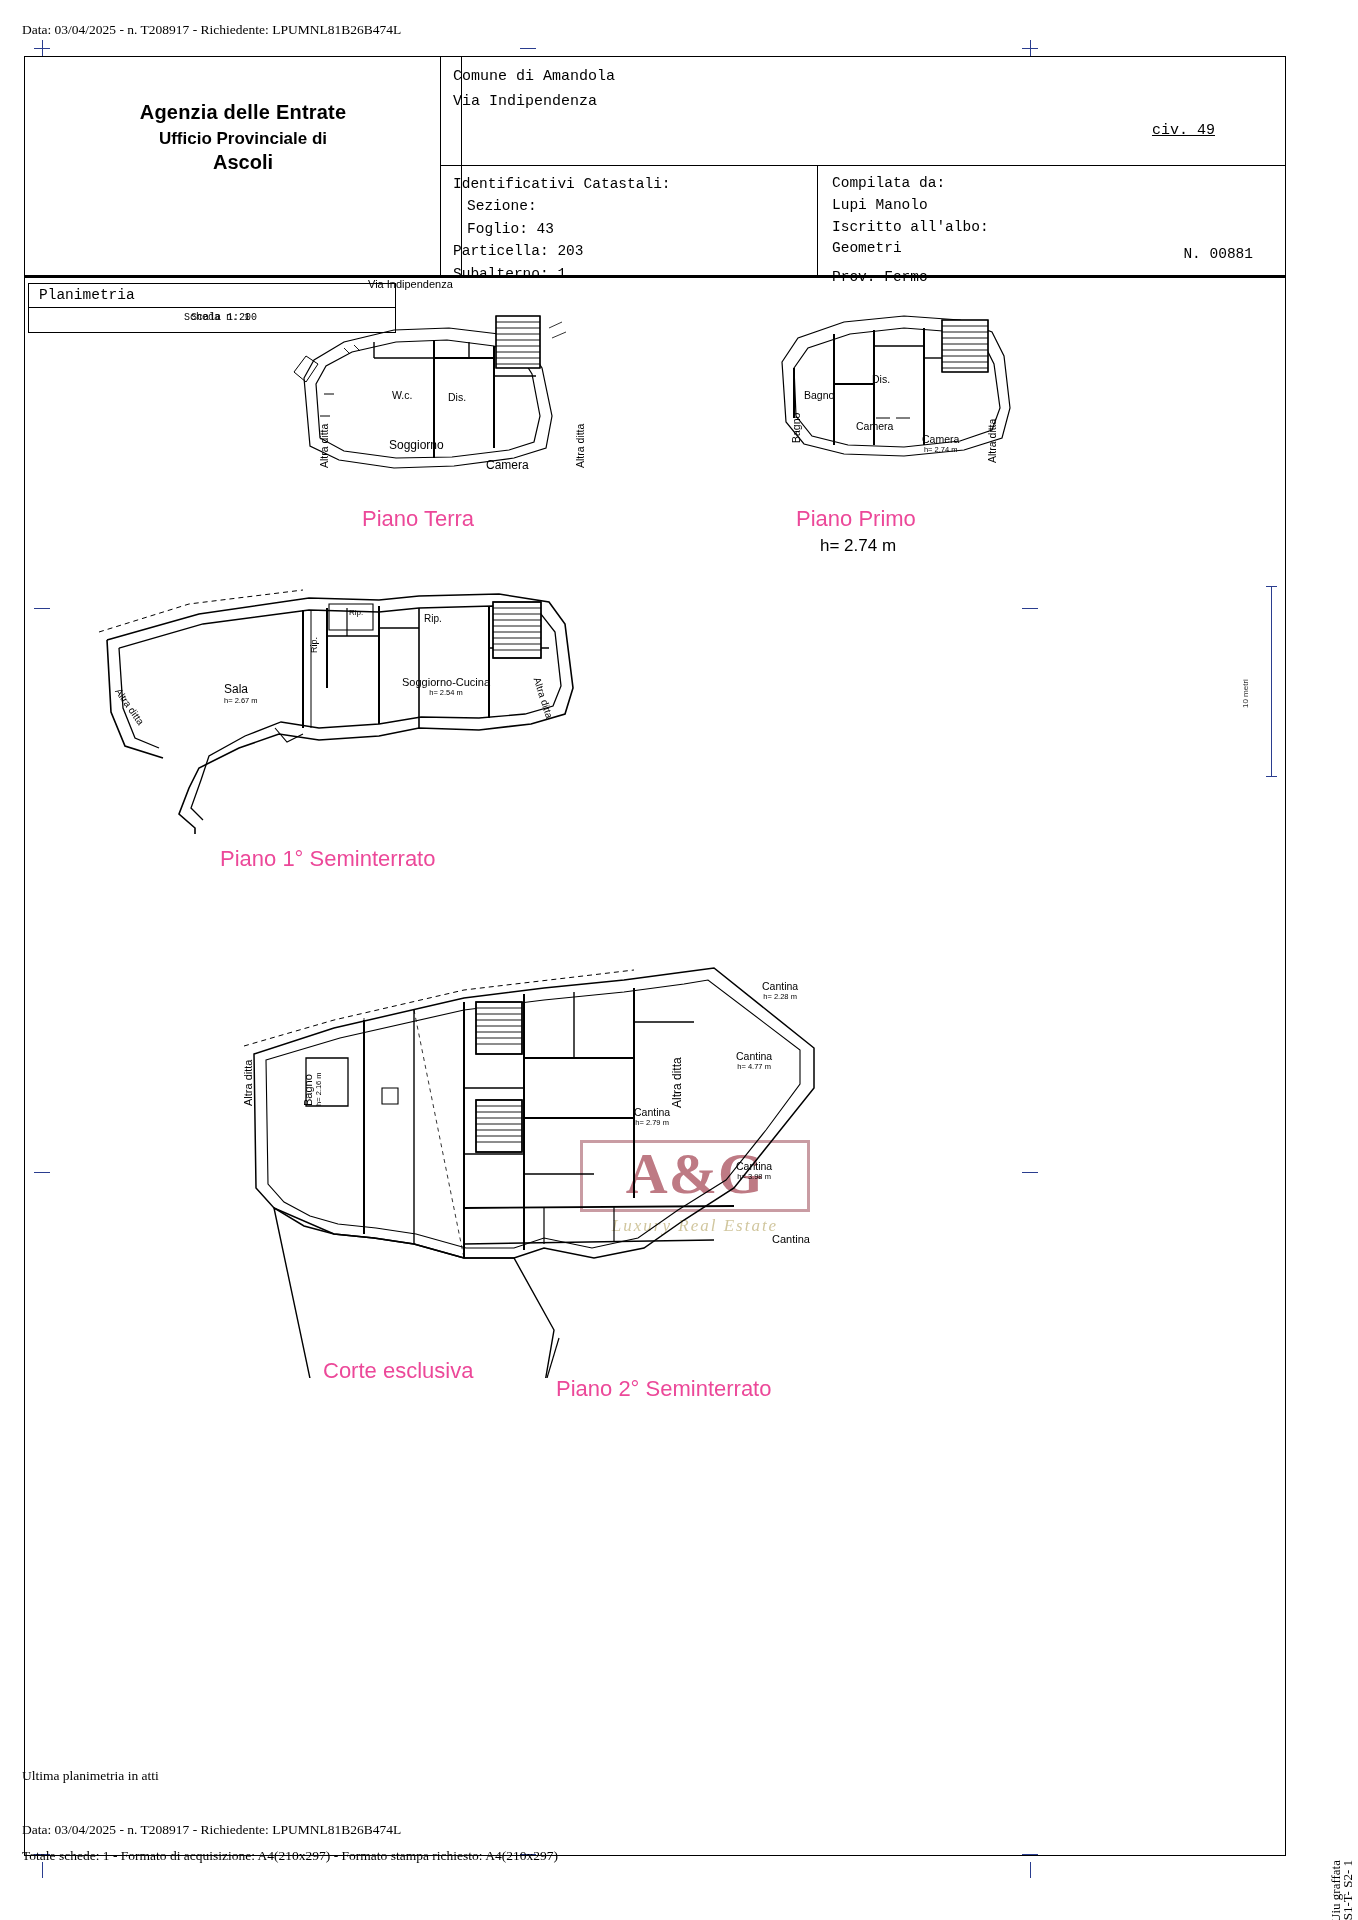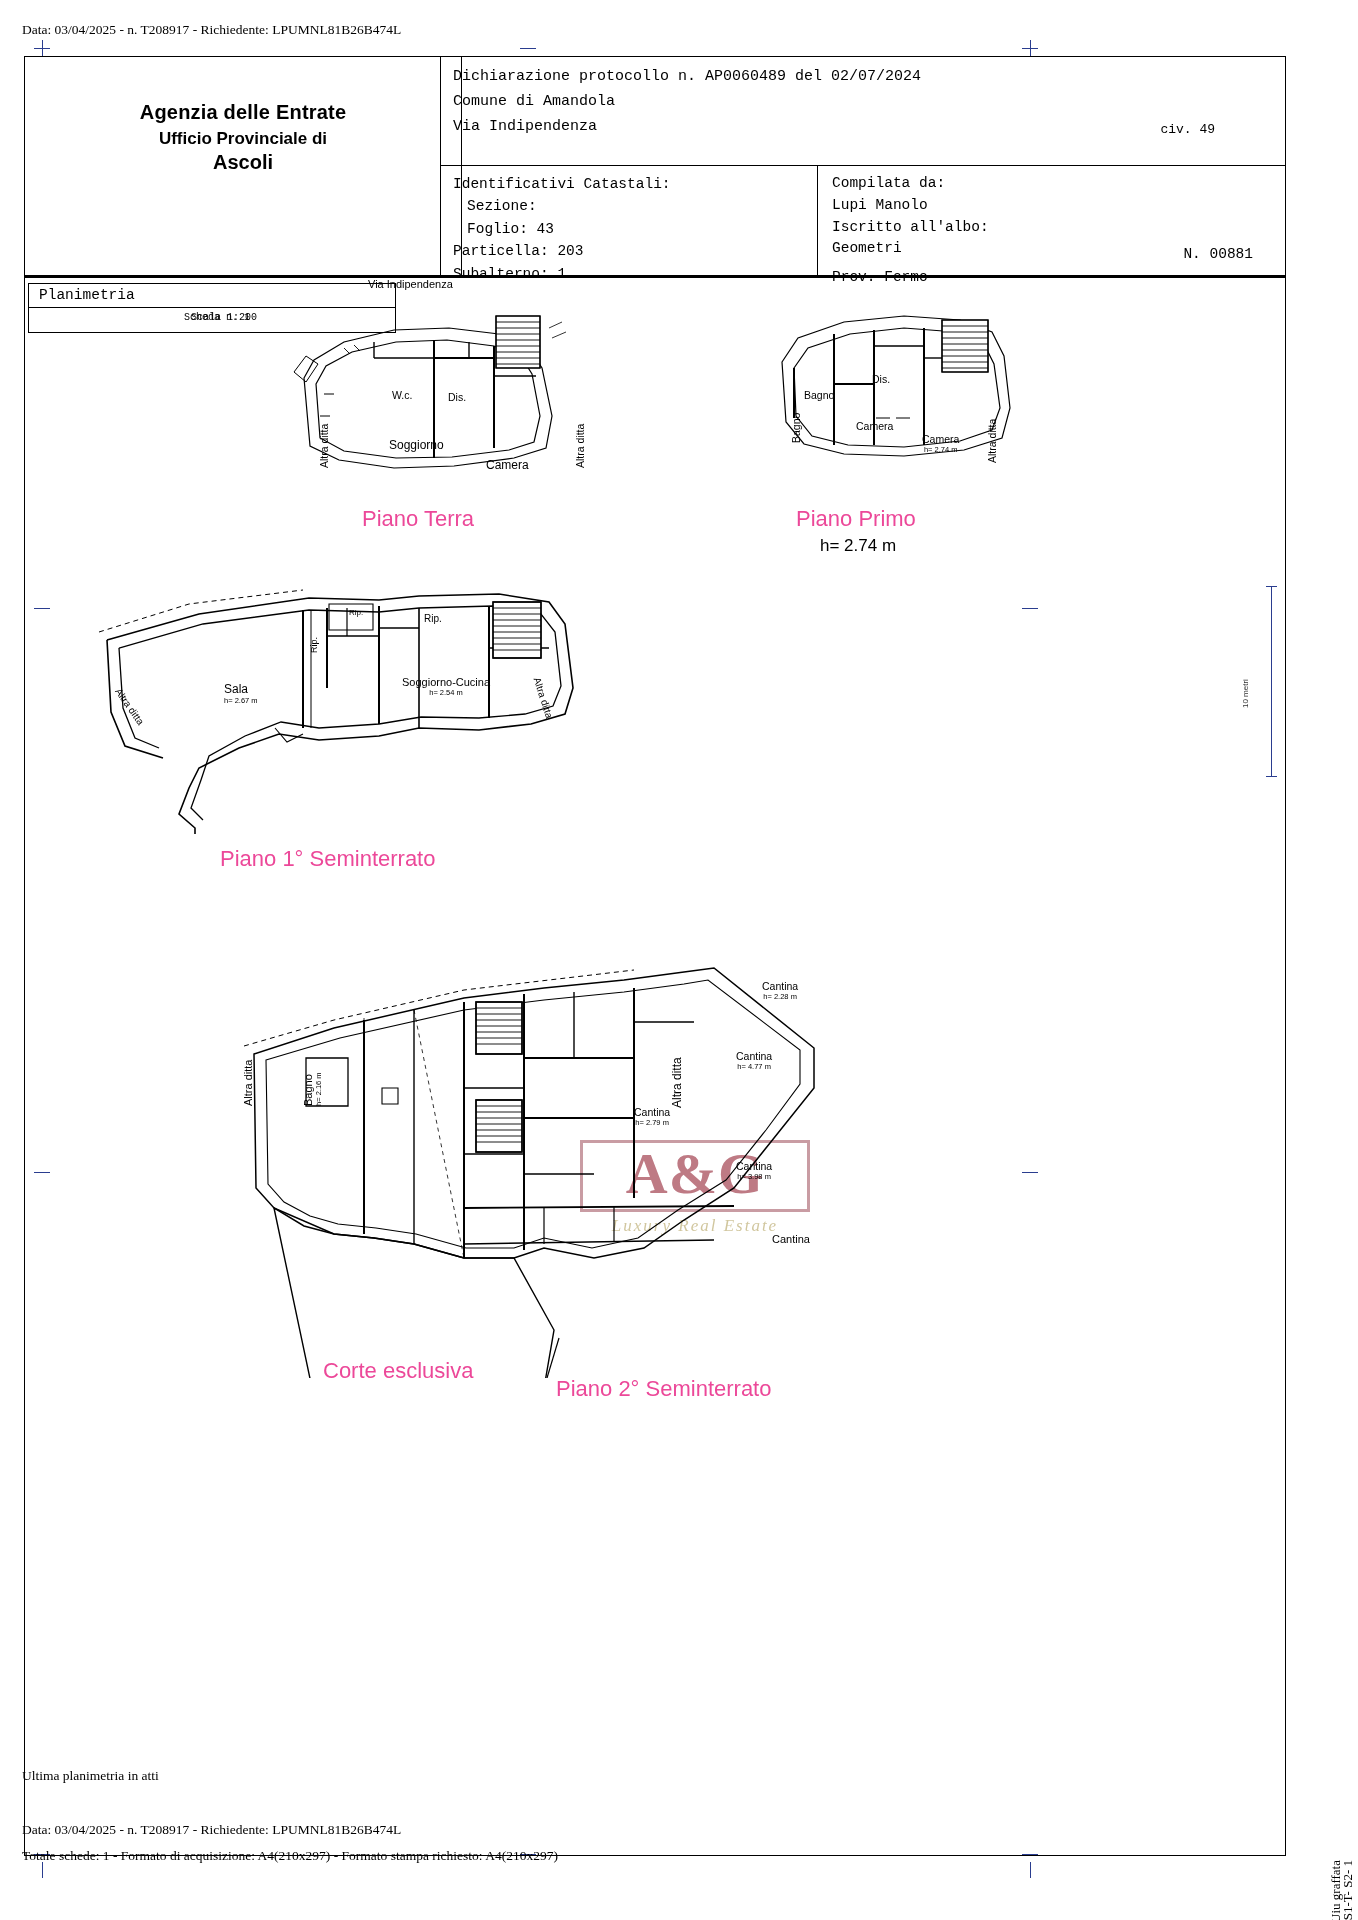--- a/index.html
+++ b/index.html
@@ -319,7 +319,6 @@
     </div>
 
     <div class="decl mono">
-      <div>Dichiarazione protocollo n. AP0060489 del  02/07/2024</div>
       <div>Comune di Amandola</div>
       <div>Via Indipendenza</div>
       <div class="civ">civ. 49</div>

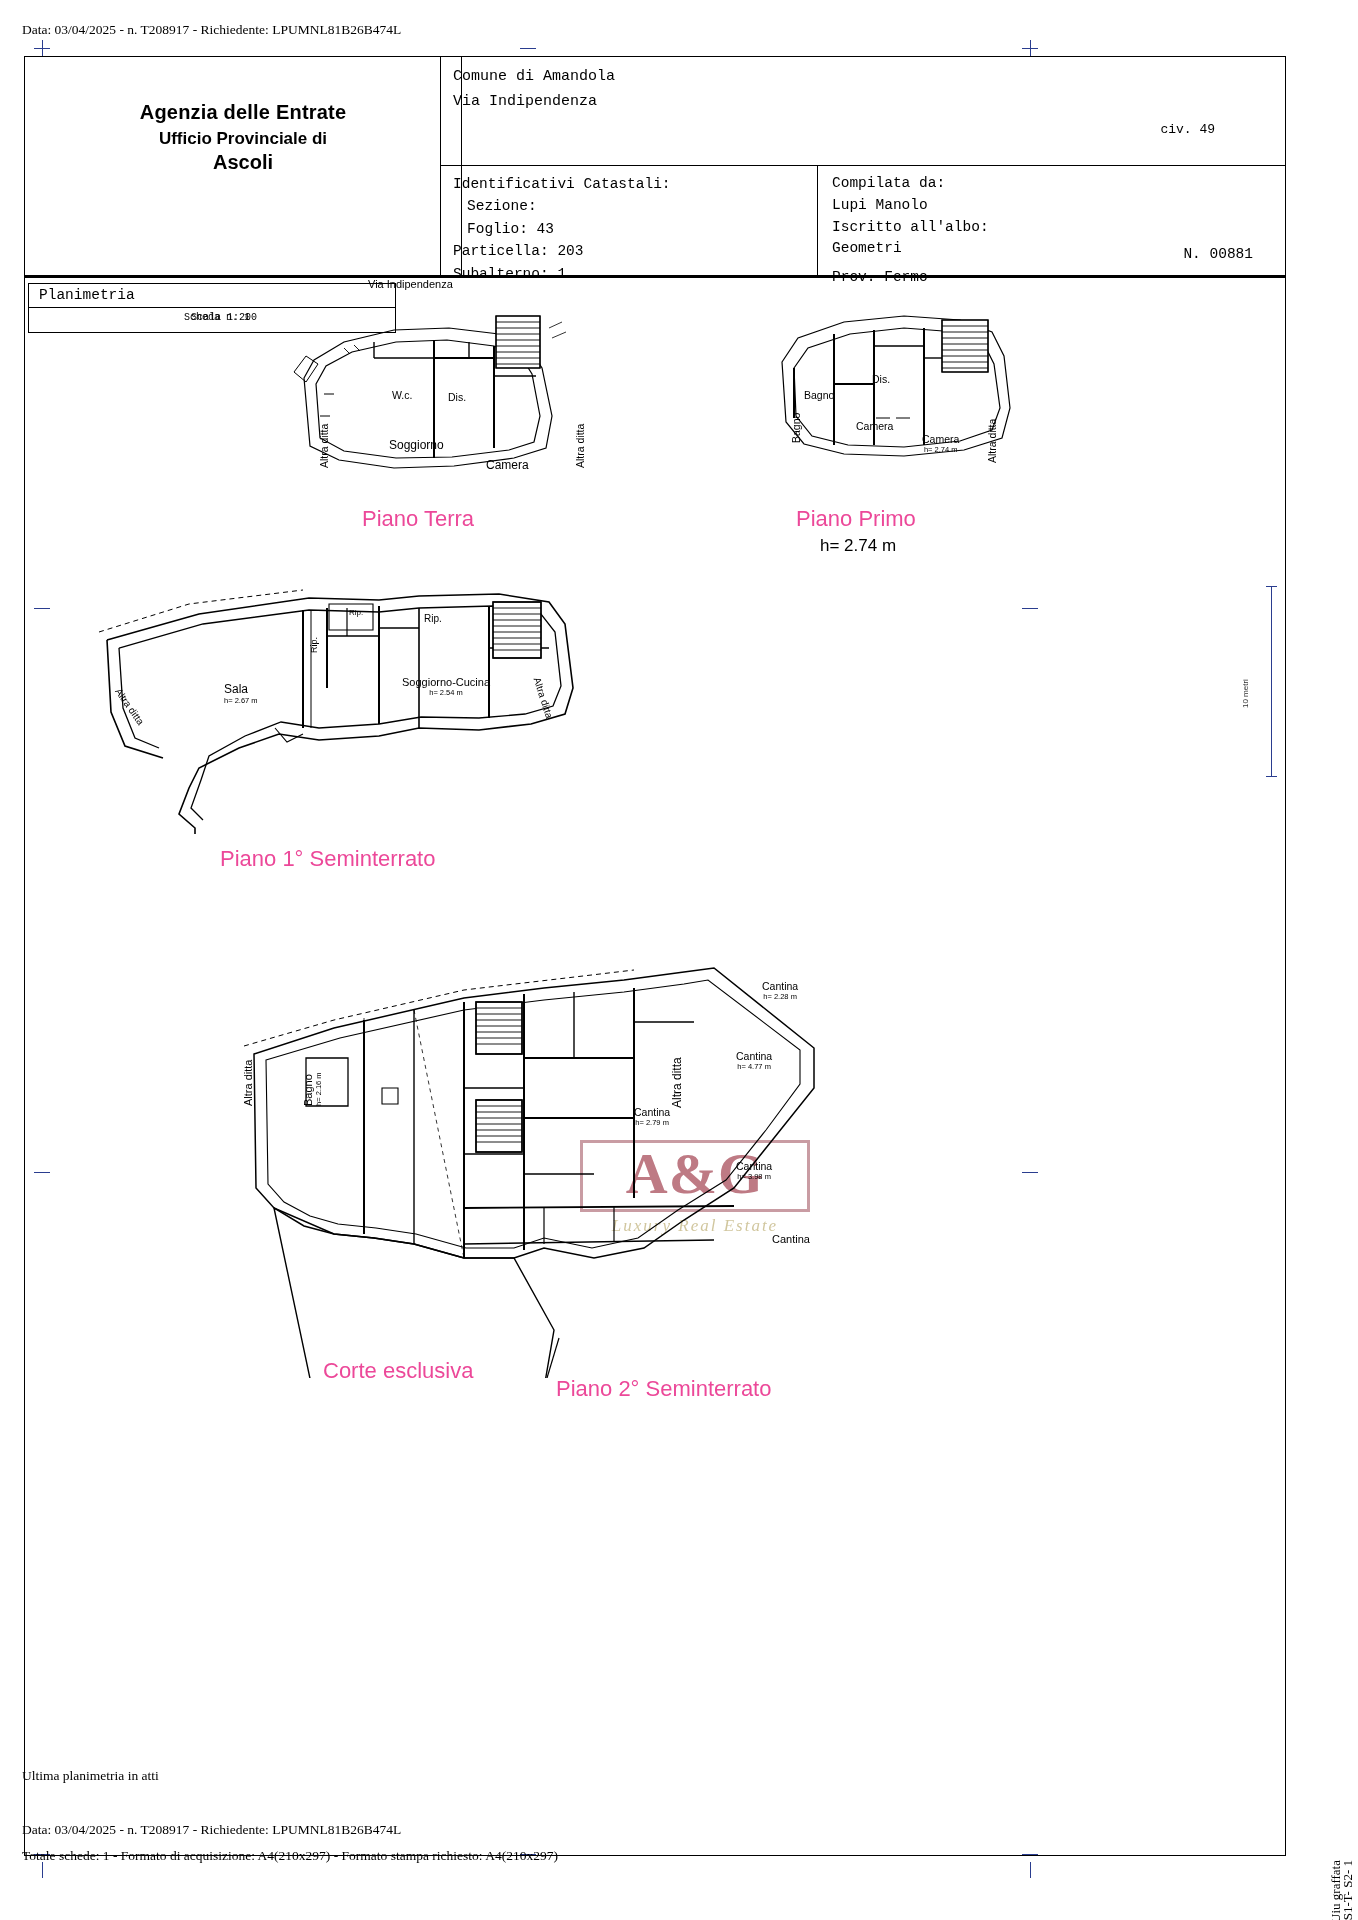--- a/index.html
+++ b/index.html
@@ -141,7 +141,8 @@
     position: absolute;
     right: 70px;
     top: 62px;
-    font-size: 13px;
+    font-size: 15px;
+    text-decoration: underline;
   }
   .ident {
     position: absolute;

